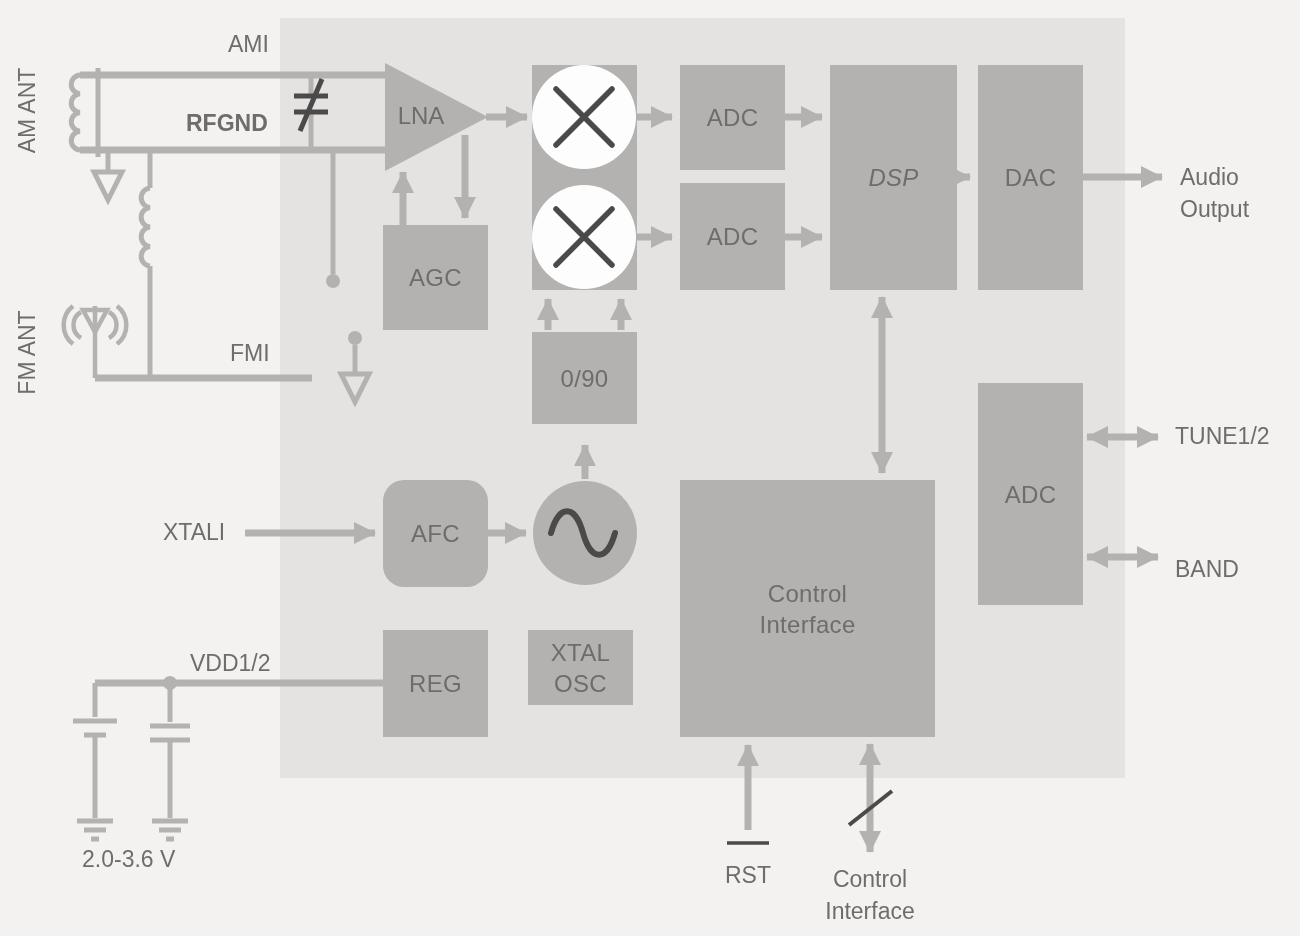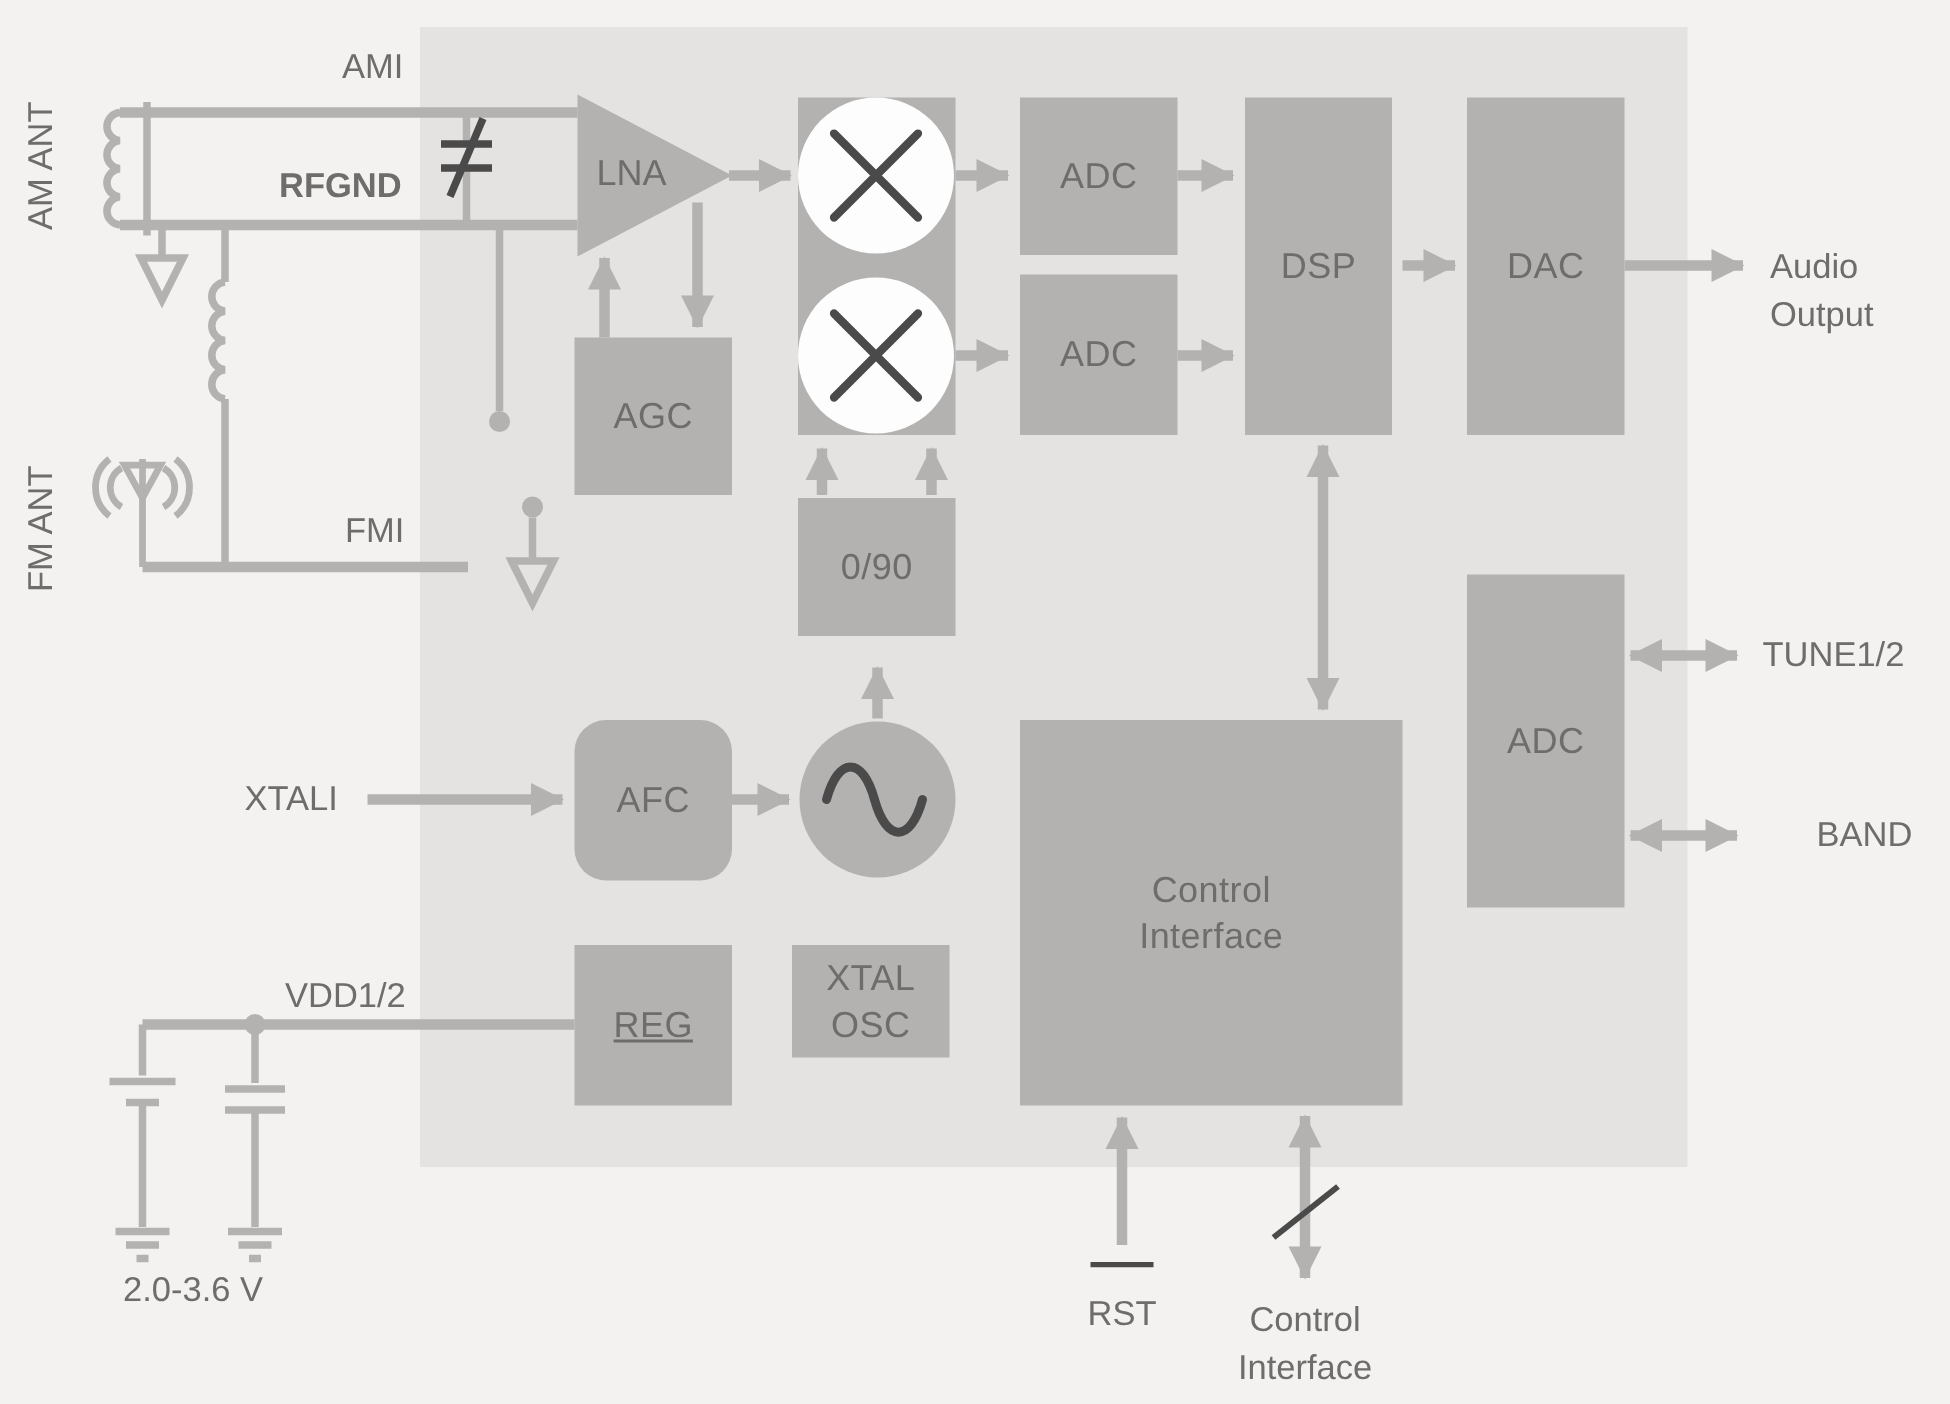--- a/index.html
+++ b/index.html
@@ -46,7 +46,7 @@
   <div class="block" style="left:680px;top:183px;width:105px;height:107px;">
     <div>ADC</div>
   </div>
-  <div class="block" style="left:830px;top:65px;width:98px;height:225px;">
+  <div class="block" style="left:830px;top:65px;width:127px;height:225px;font-style:italic;">
     <div>DSP</div>
   </div>
   <div class="block" style="left:978px;top:65px;width:105px;height:225px;justify-content:center;">

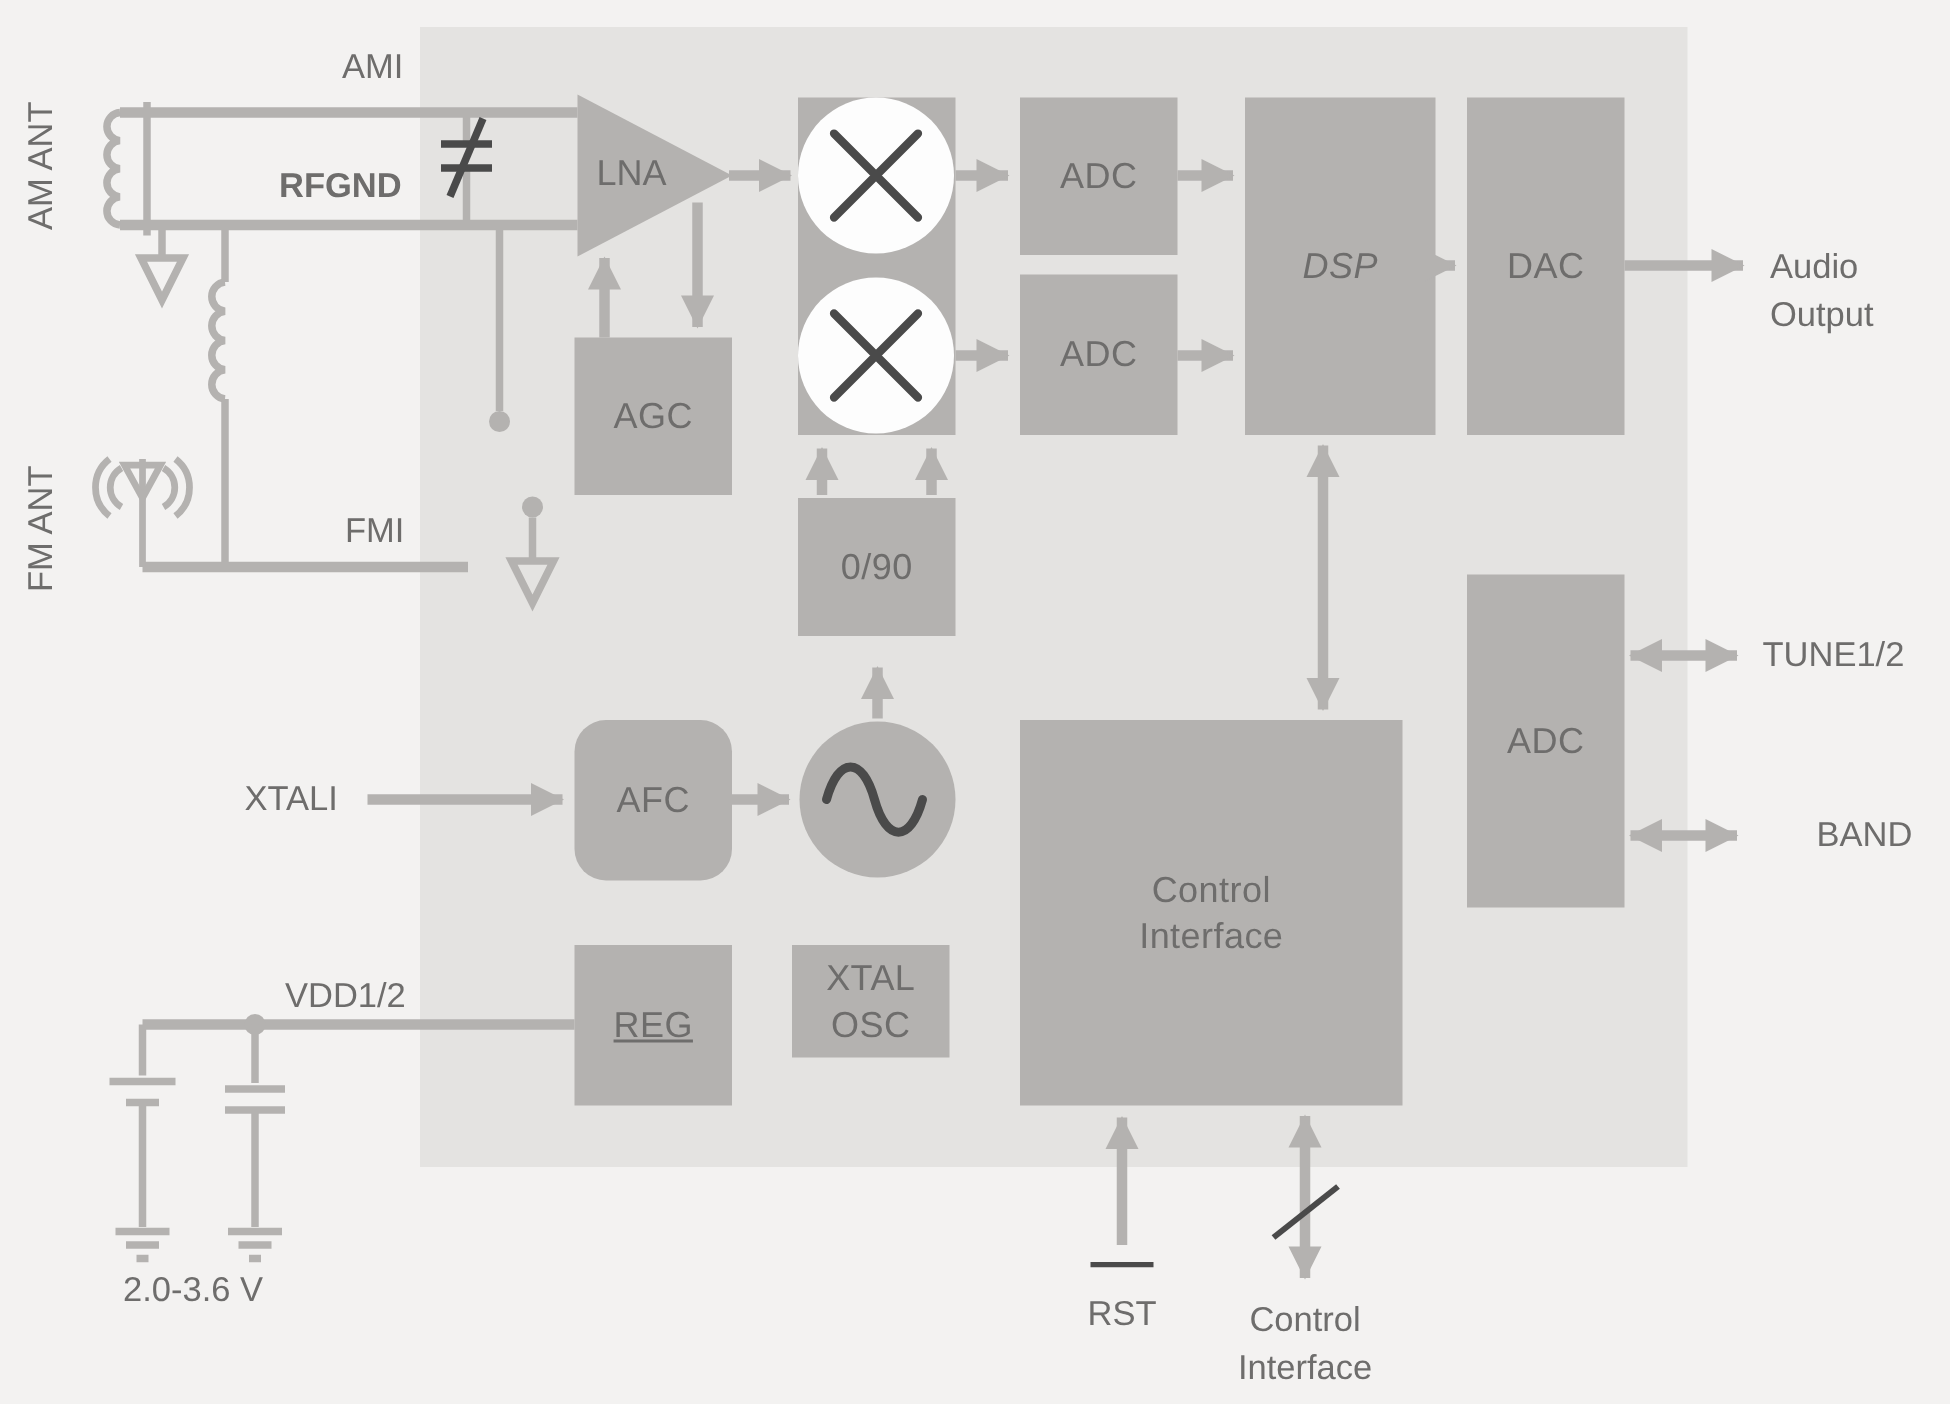--- a/index.html
+++ b/index.html
@@ -205,7 +205,7 @@
     <div>Output</div>
   </div>
   <div class="lbl" style="left:1175px;top:423px;">TUNE1/2</div>
-  <div class="lbl" style="left:1175px;top:543px;margin-left:36px;">BAND</div>
+  <div class="lbl" style="left:1175px;top:556px;">BAND</div>
 
 </div>
 

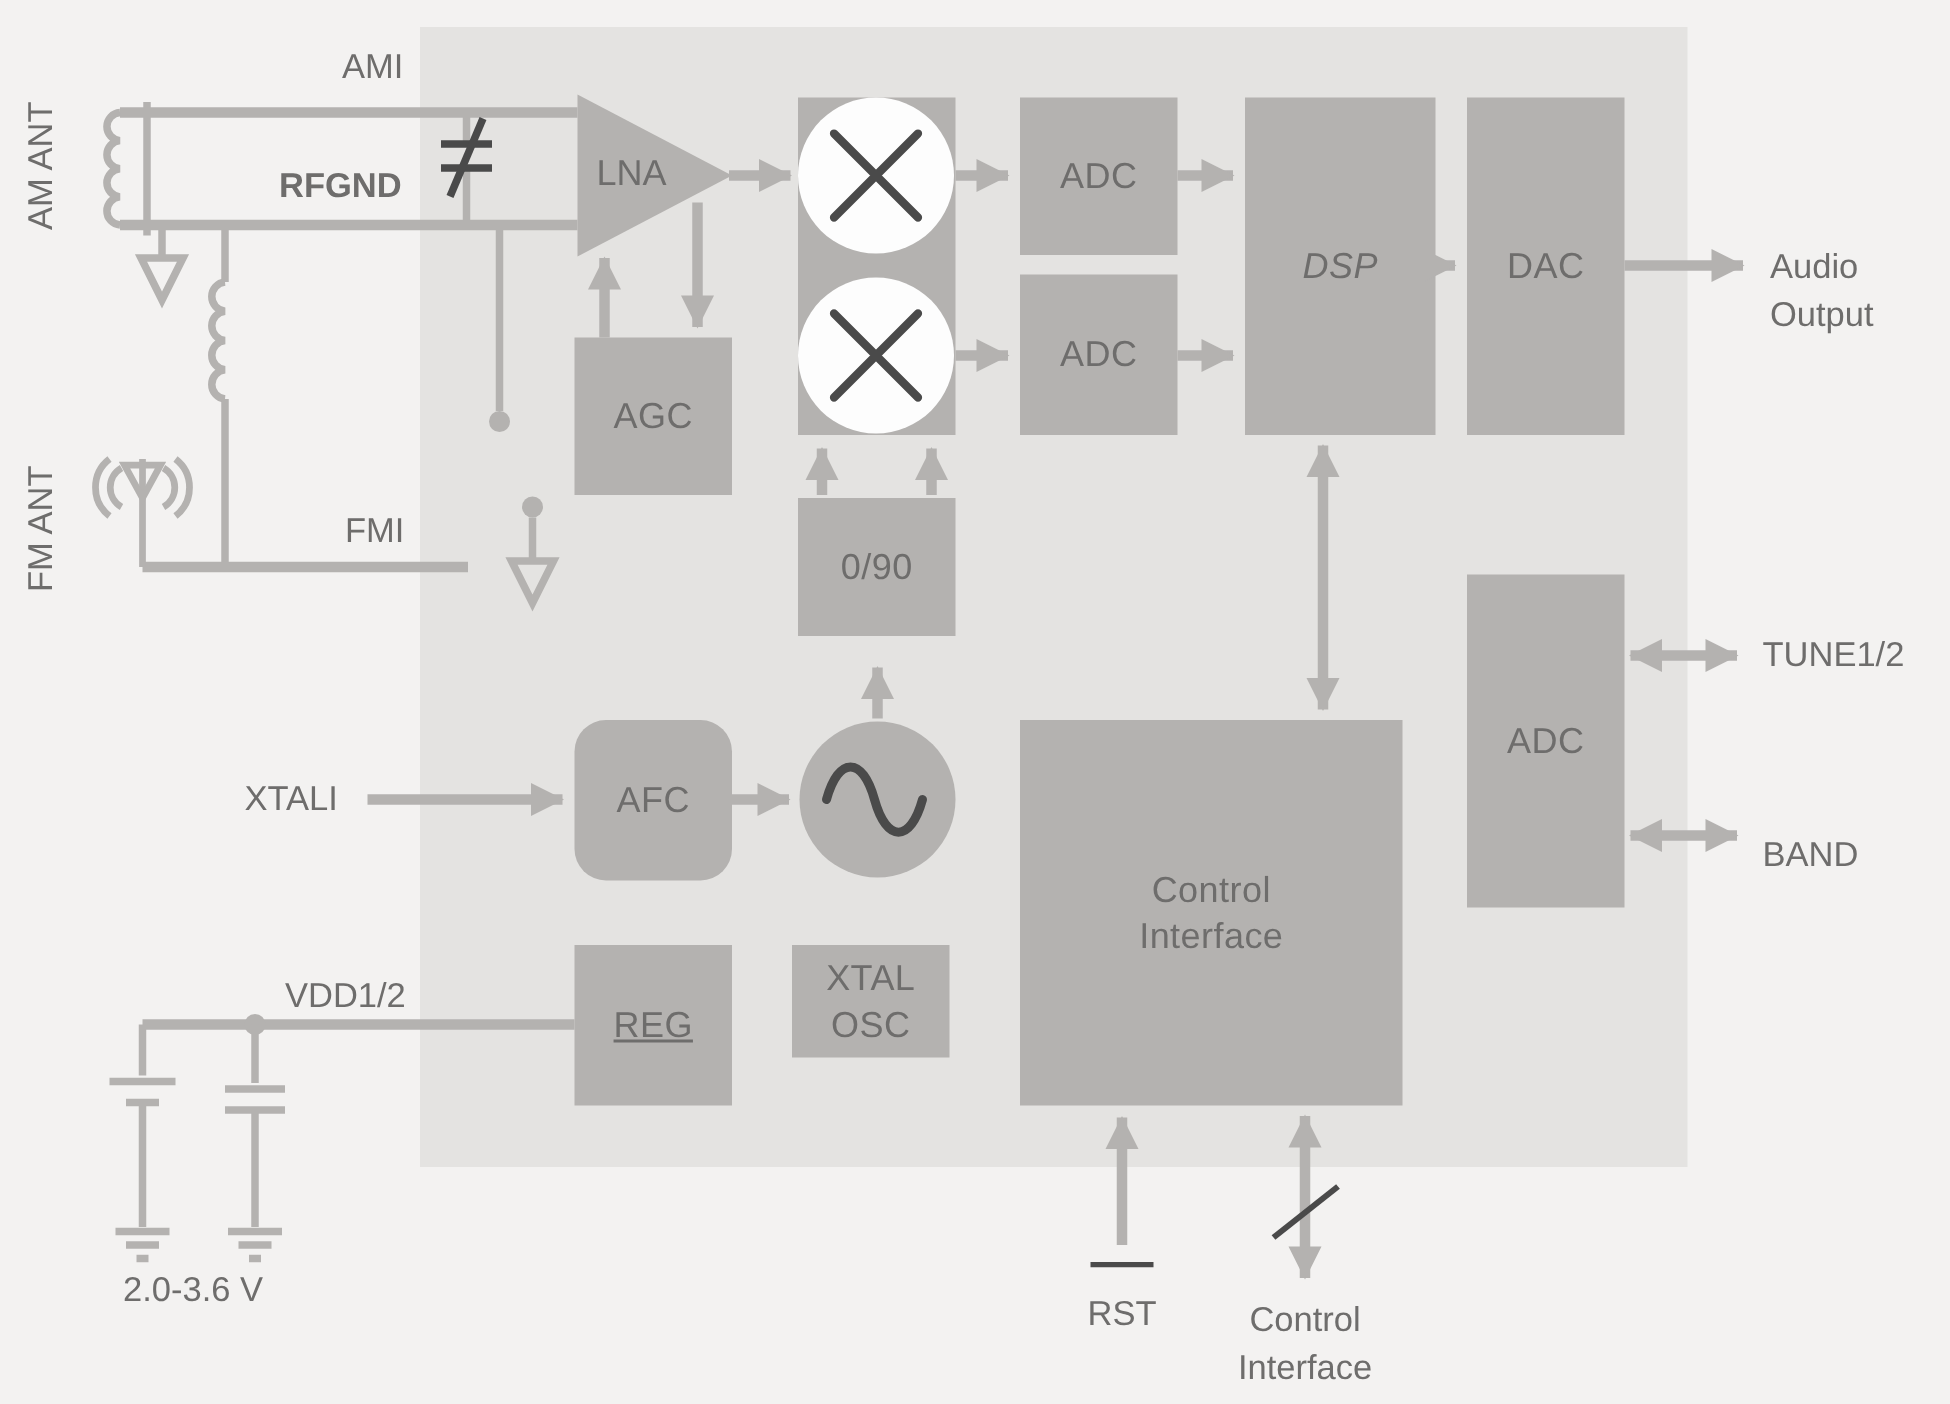--- a/index.html
+++ b/index.html
@@ -65,7 +65,7 @@
   <div class="block" style="left:978px;top:383px;width:105px;height:222px;">
     <div>ADC</div>
   </div>
-  <div class="block" style="left:383px;top:630px;width:105px;height:107px;text-decoration:underline;">
+  <div class="block" style="left:383px;top:630px;width:105px;height:107px;">
     <div>REG</div>
   </div>
   <div class="block" style="left:528px;top:630px;width:105px;height:75px;">

